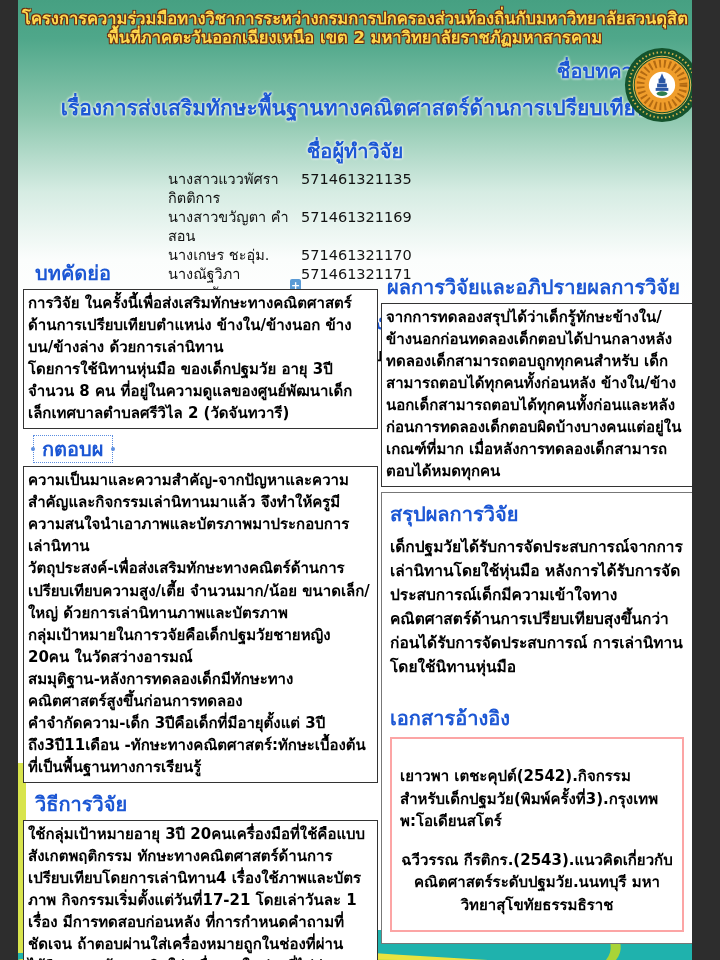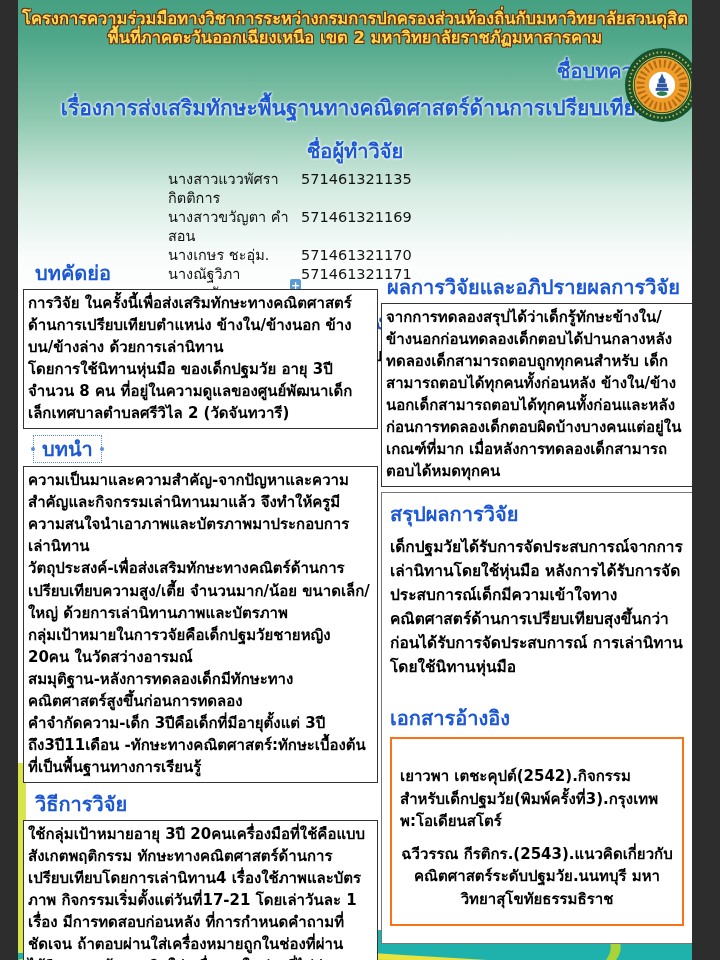--- a/index.html
+++ b/index.html
@@ -163,7 +163,7 @@
 โดยการใช้นิทานหุ่นมือ ของเด็กปฐมวัย อายุ 3ปี จำนวน 8 คน ที่อยู่ในความดูแลของศูนย์พัฒนาเด็กเล็กเทศบาลตำบลศรีวิไล 2 (วัดจันทวารี)</div>
 
     <div class="m-t6">
-      <span class="sect-head sel-head" style="margin-left:10px">บทนำ</span>
+      <span class="sect-head sel-head" style="margin-left:10px">กตอบผ</span>
     </div>
     <div class="tbox min-intro">ความเป็นมาและความสำคัญ-จากปัญหาและความสำคัญและกิจกรรมเล่านิทานมาแล้ว จึงทำให้ครูมีความสนใจนำเอาภาพและบัตรภาพมาประกอบการเล่านิทาน
 วัตถุประสงค์-เพื่อส่งเสริมทักษะทางคณิตร์ด้านการเปรียบเทียบความสูง/เตี้ย จำนวนมาก/น้อย ขนาดเล็ก/ใหญ่ ด้วยการเล่านิทานภาพและบัตรภาพ

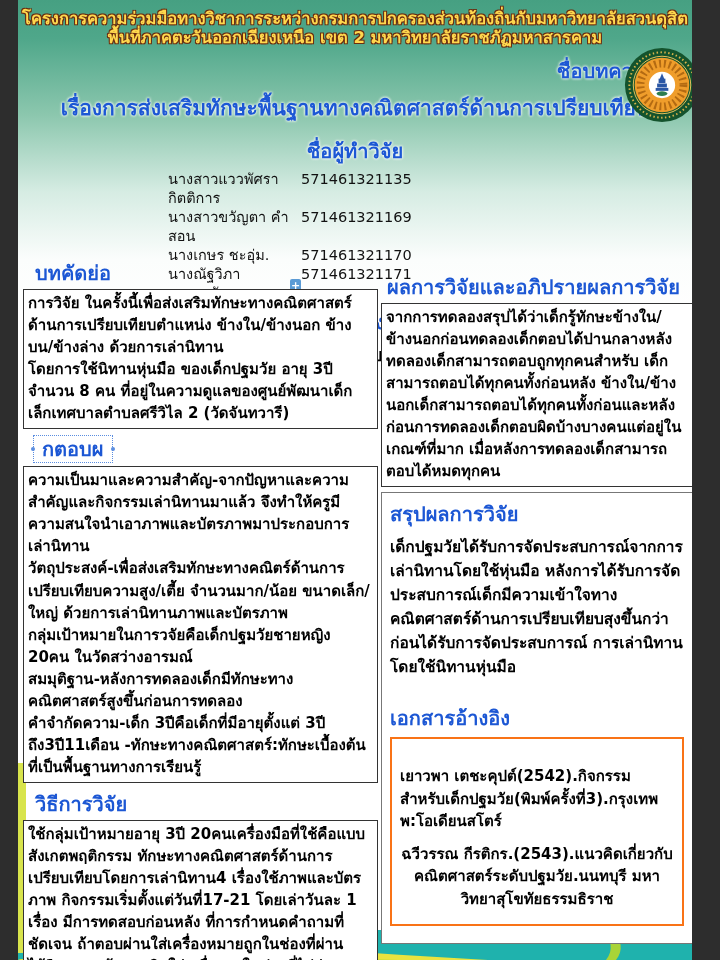--- a/index.html
+++ b/index.html
@@ -81,7 +81,7 @@
     color:#000;font-weight:700;font-size:15.5px;line-height:1.55;margin-top:8px;white-space:pre-line;
   }
   .refbox{
-    margin-top:6px;border:2px solid #f97316;background:#ffffff;
+    margin-top:6px;border:2px solid #fca5a5;background:#ffffff;
     padding:26px 8px 14px 8px;color:#000;font-weight:700;font-size:15px;line-height:1.5;
     position:relative;z-index:2;
   }

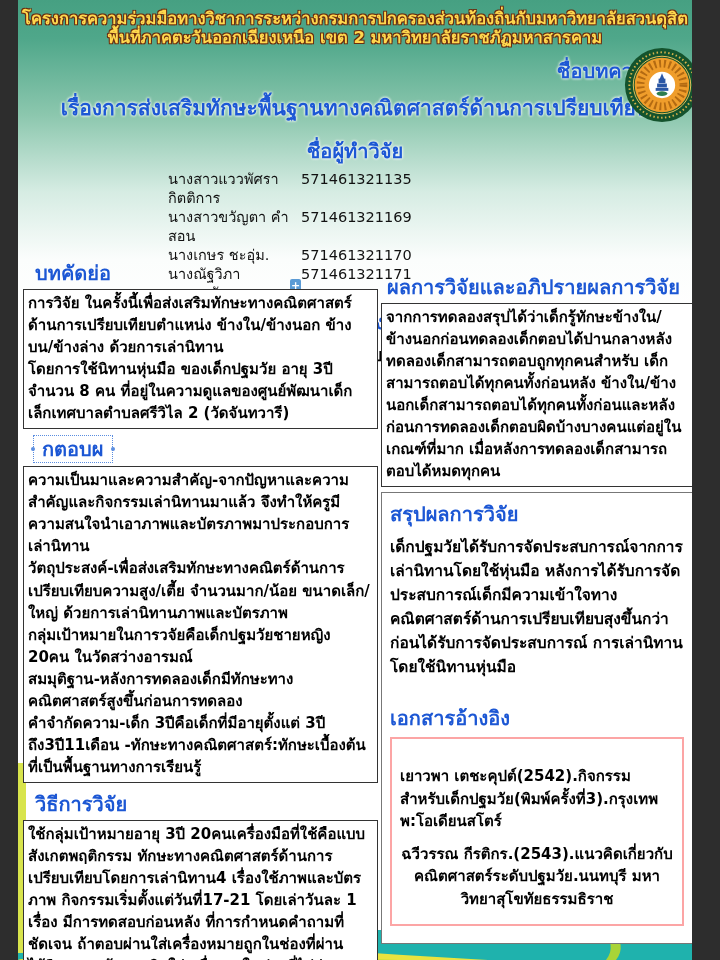--- a/index.html
+++ b/index.html
@@ -85,7 +85,7 @@
     padding:26px 8px 14px 8px;color:#000;font-weight:700;font-size:15px;line-height:1.5;
     position:relative;z-index:2;
   }
-  .ref2{text-align:center;margin-top:10px;}
+  .ref2{text-align:center;margin-top:16px;}
   .min-abs{min-height:130px;box-sizing:border-box;}
   .min-intro{min-height:286px;box-sizing:border-box;}
   .min-method{min-height:168px;box-sizing:border-box;}

